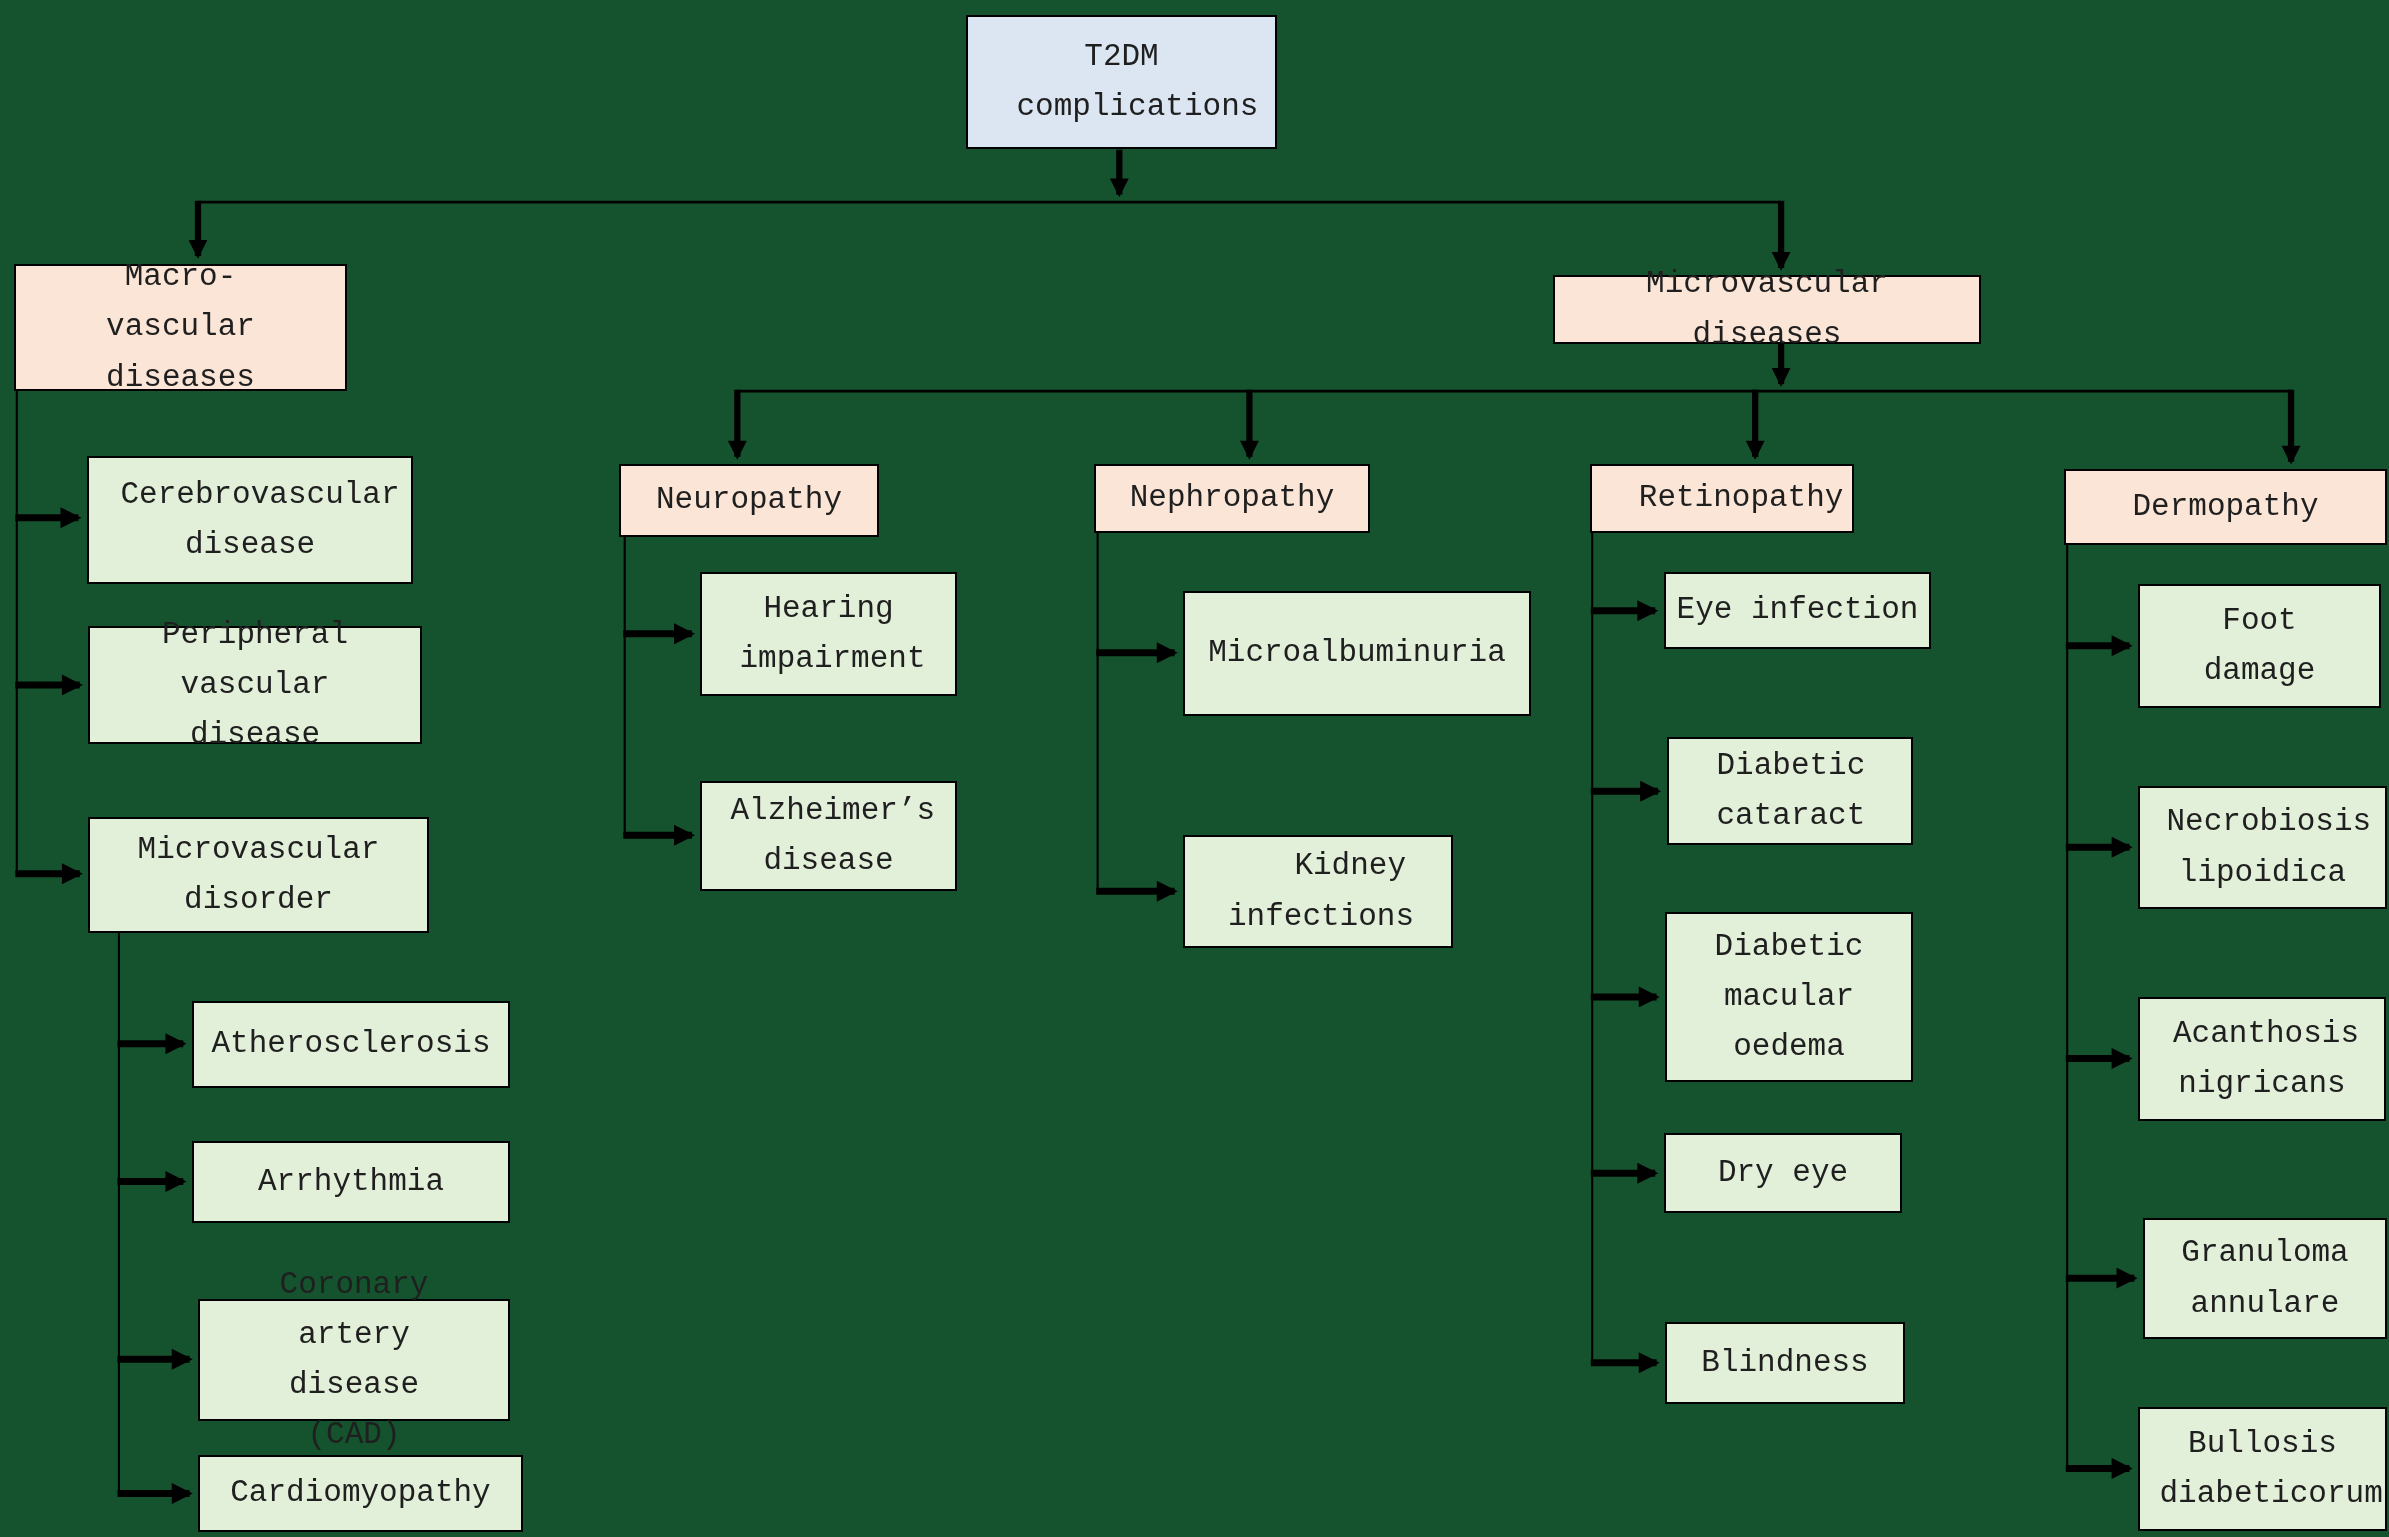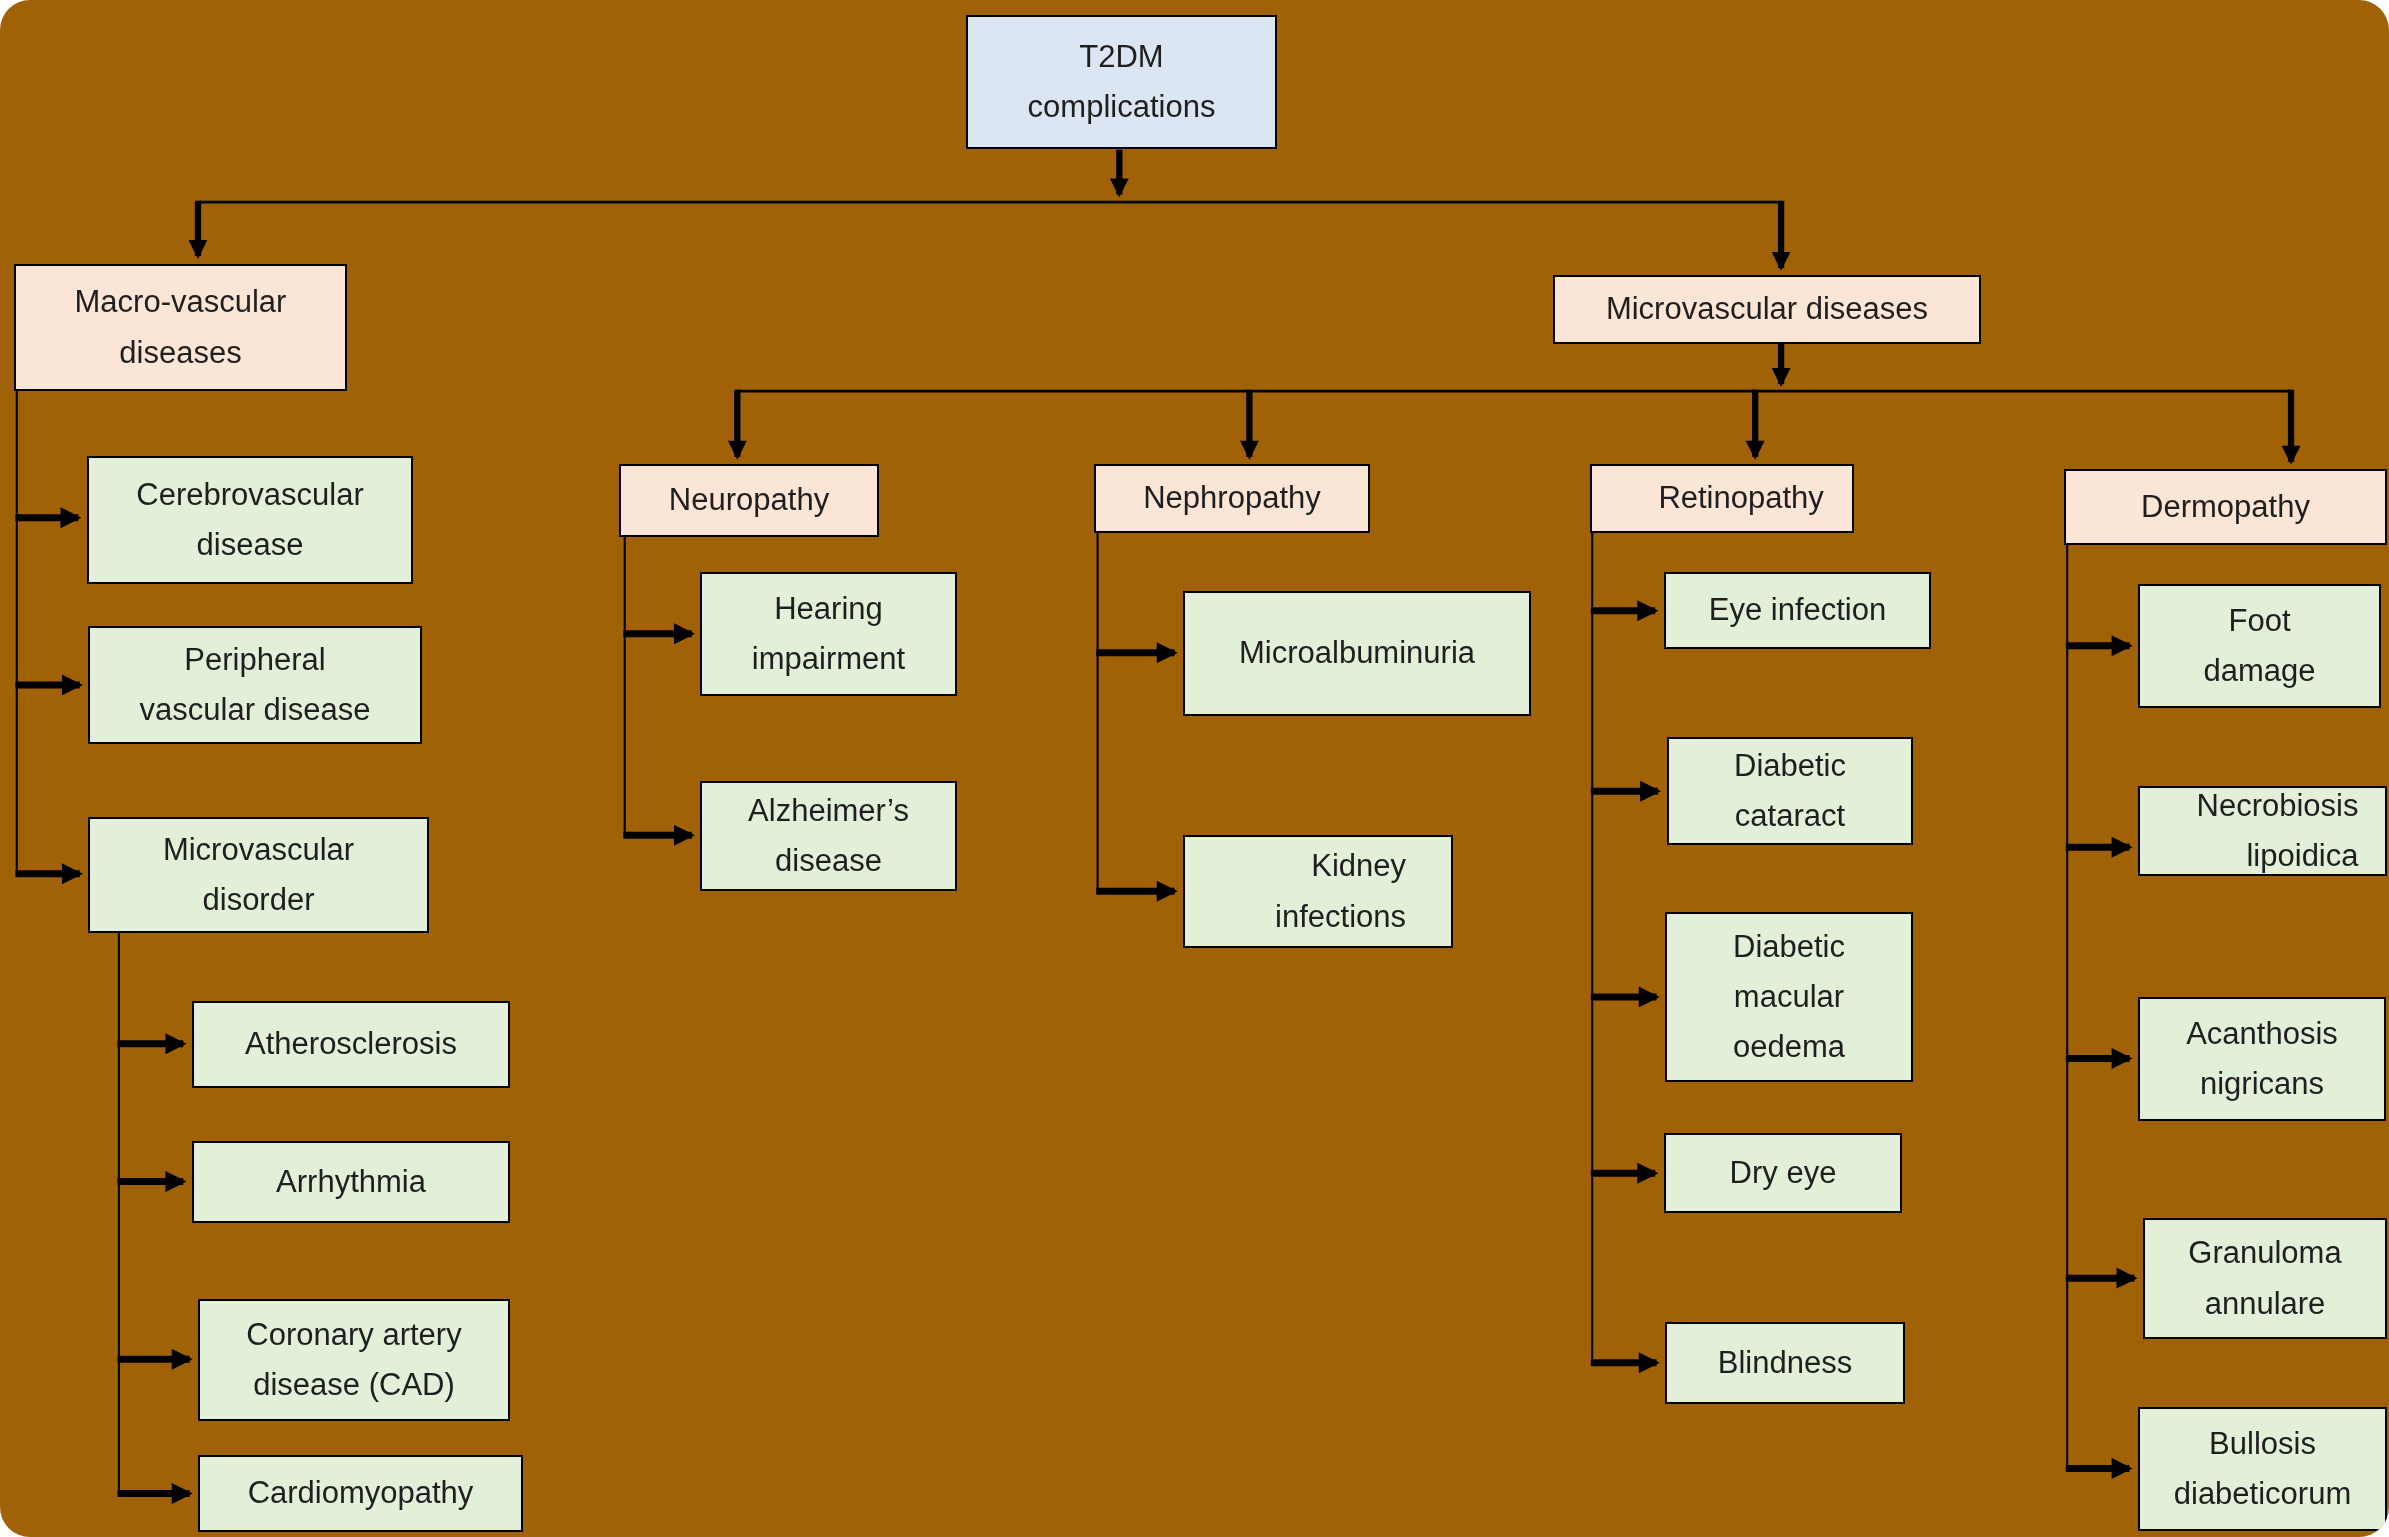--- a/index.html
+++ b/index.html
@@ -4,8 +4,8 @@
 <style>
   html,body{margin:0;padding:0;background:#ffffff;}
   .canvas{
-    position:relative;width:2389px;height:1537px;background:#a16207;overflow:hidden;
-    font-family:Liberation Sans, sans-serif;color:var(--text,#1f1f1f);border-radius:30px;
+    position:relative;width:2389px;height:1537px;background:#14532d;overflow:hidden;
+    font-family:Liberation Mono, monospace;color:var(--text,#1f1f1f);
   }
   .edges{position:absolute;left:0;top:0;z-index:0;}
   .edges line{stroke:var(--line,#000);}

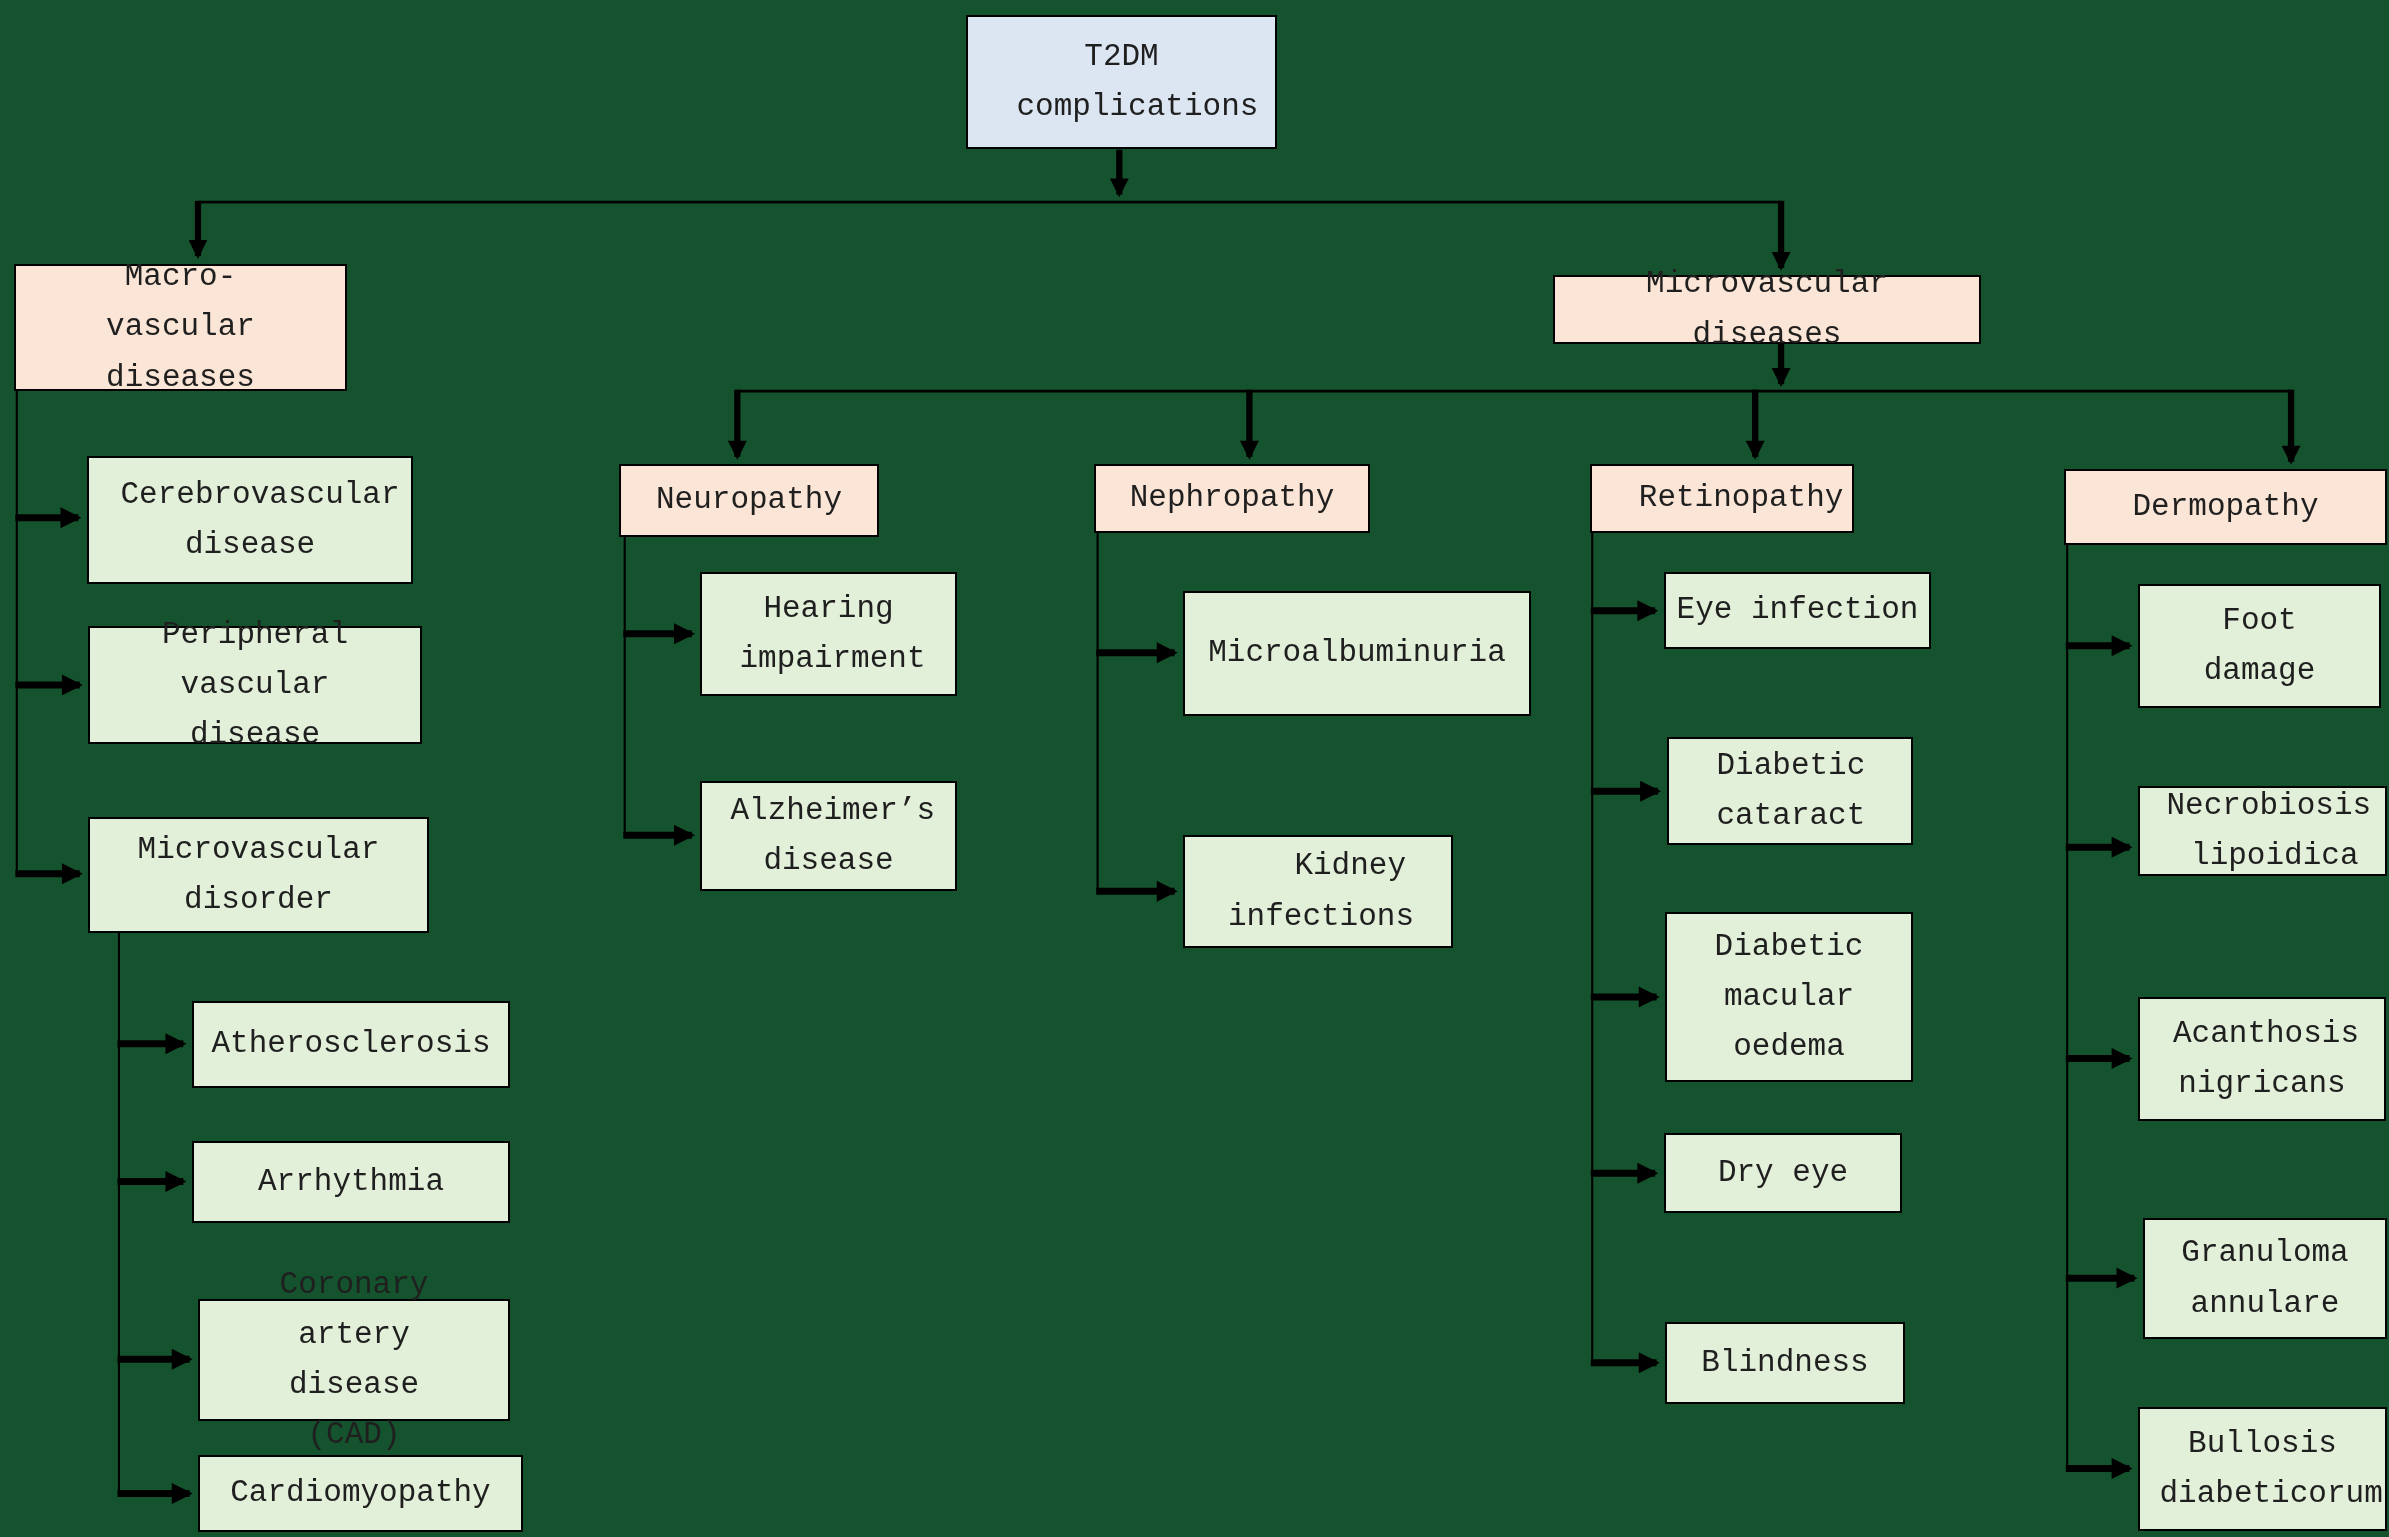--- a/index.html
+++ b/index.html
@@ -173,7 +173,7 @@
   <div class="node leaf" style="left:2138px;top:584px;width:243px;height:124px;">
     <span style="max-width:129px">Foot damage</span>
   </div>
-  <div class="node leaf" style="left:2138px;top:786px;width:249px;height:90px;text-align:right;">
+  <div class="node leaf" style="left:2138px;top:786px;width:249px;height:123px;">
     <span style="max-width:192px">Necrobiosis lipoidica</span>
   </div>
   <div class="node leaf" style="left:2138px;top:997px;width:248px;height:124px;">

